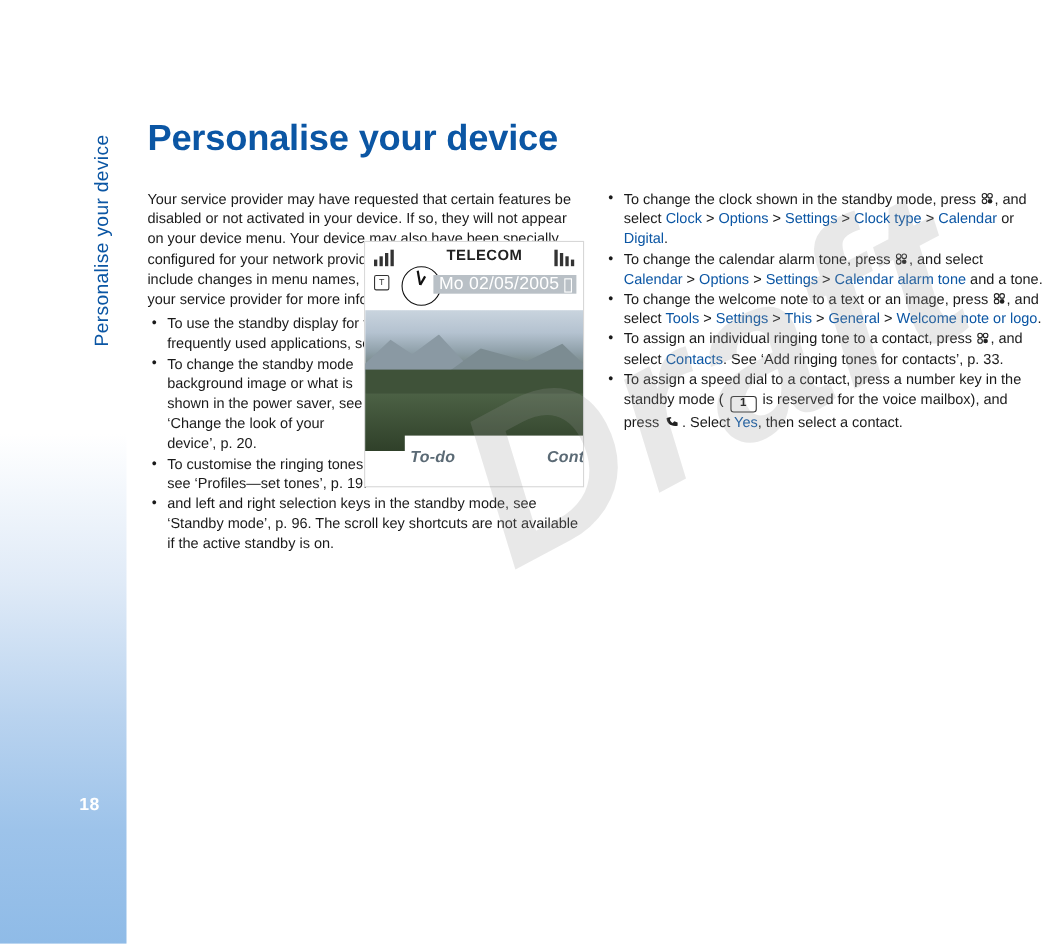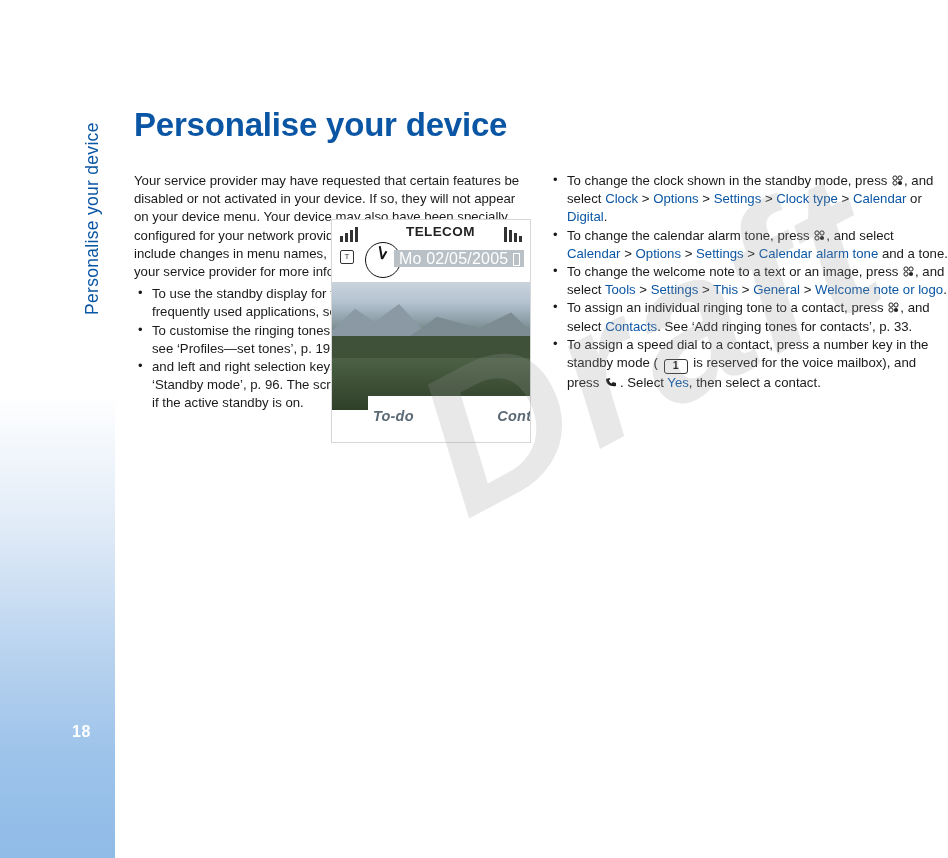--- a/index.html
+++ b/index.html
@@ -322,6 +322,7 @@
     <p class="intro">Your service provider may have requested that certain features be disabled or not activated in your device. If so, they will not appear on your device menu. Your device may also have been specially configured for your network provider. This configuration may include changes in menu names, menu order, and icons. Contact your service provider for more information.</p>
     <ul class="bullets" id="left-bullets">
         <li style="margin-top: 4px;">To use the standby display for fast access to your most frequently used applications, see ‘Active standby mode’, p. 21.</li>
+        <li style="width: 190px;">To change the standby mode background image or what is shown in the power saver, see ‘Change the look of your device’, p. 20.</li>
         <li style="width: 190px;">To customise the ringing tones, see ‘Profiles—set tones’, p. 19.</li>
         <li style="">
           <span style="display: block;">and left and right selection keys in the standby mode, see ‘Standby mode’, p. 96. The scroll key shortcuts are not available if the active standby is on.</span>

